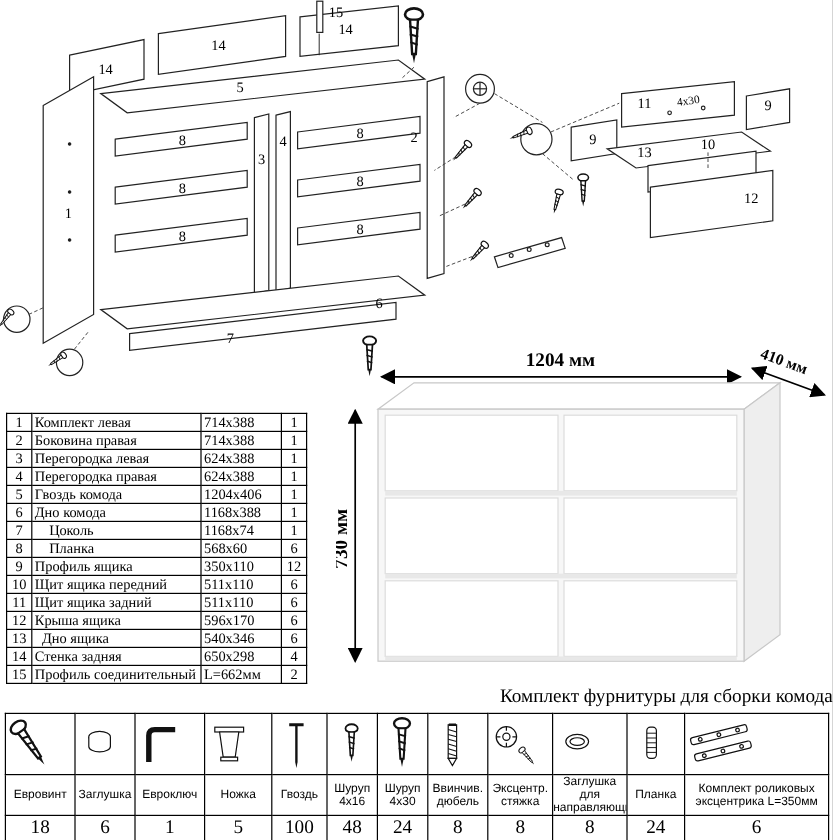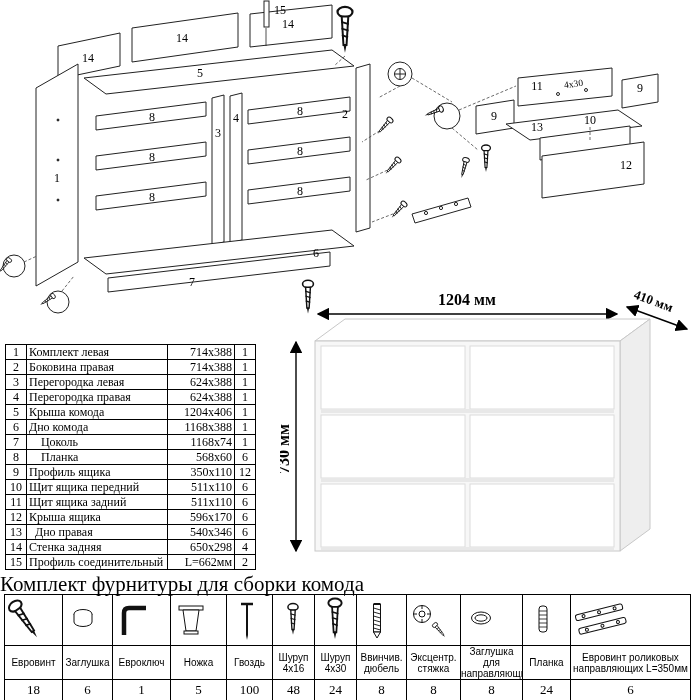--- a/index.html
+++ b/index.html
@@ -20,7 +20,7 @@
                   padding:0 2px;overflow:hidden;white-space:pre;}
   .c-num{width:16px;text-align:center}
   .c-name{width:136px}
-  .c-size{width:62px;text-align:right}
+  .c-size{width:62px;text-align:left}
   .c-qty{width:16px;text-align:center}
 
   #caption{position:absolute;left:0;top:572px;width:694px;text-align:left;

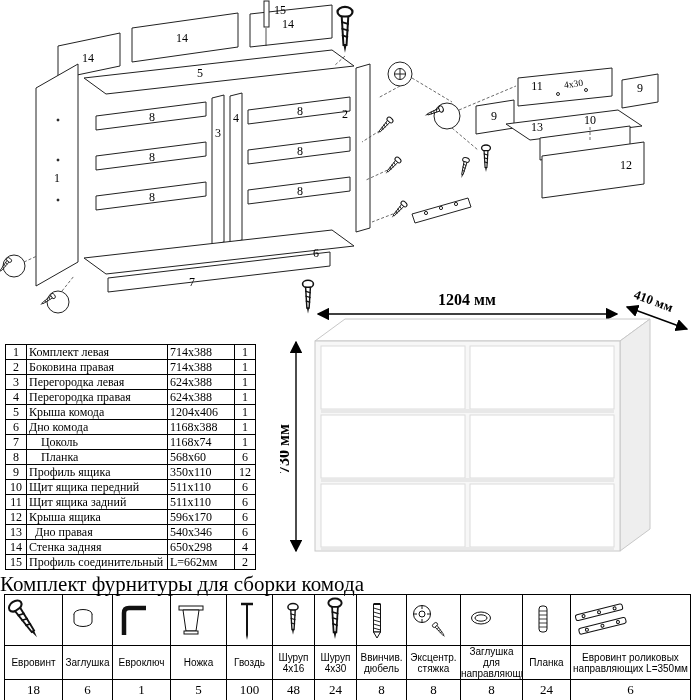--- a/index.html
+++ b/index.html
@@ -212,7 +212,7 @@
         </tr>
       <tr>
           <td class="c-num">5</td>
-          <td class="c-name">Крыша комода</td>
+          <td class="c-name">Гвоздь комода</td>
           <td class="c-size">1204x406</td>
           <td class="c-qty">1</td>
         </tr>

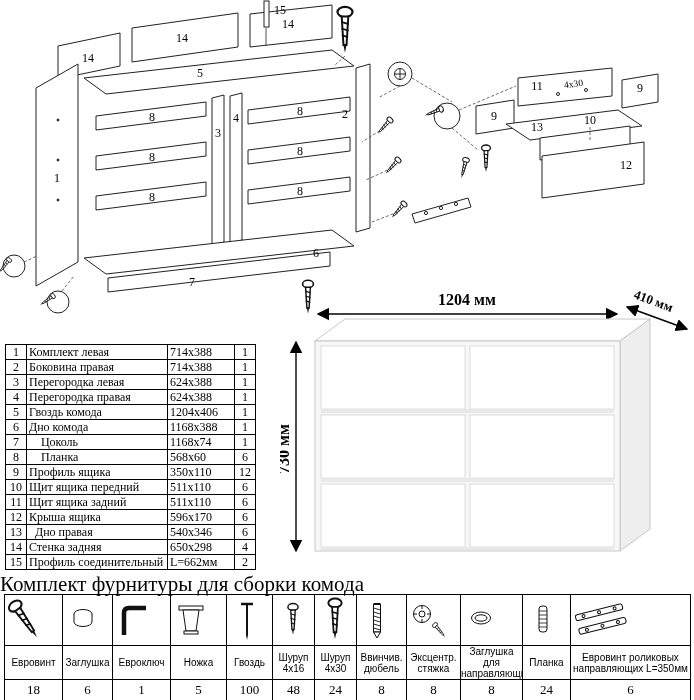--- a/index.html
+++ b/index.html
@@ -260,7 +260,7 @@
         </tr>
       <tr>
           <td class="c-num">13</td>
-          <td class="c-name">  Дно правая</td>
+          <td class="c-name">  Дно ящика</td>
           <td class="c-size">540x346</td>
           <td class="c-qty">6</td>
         </tr>

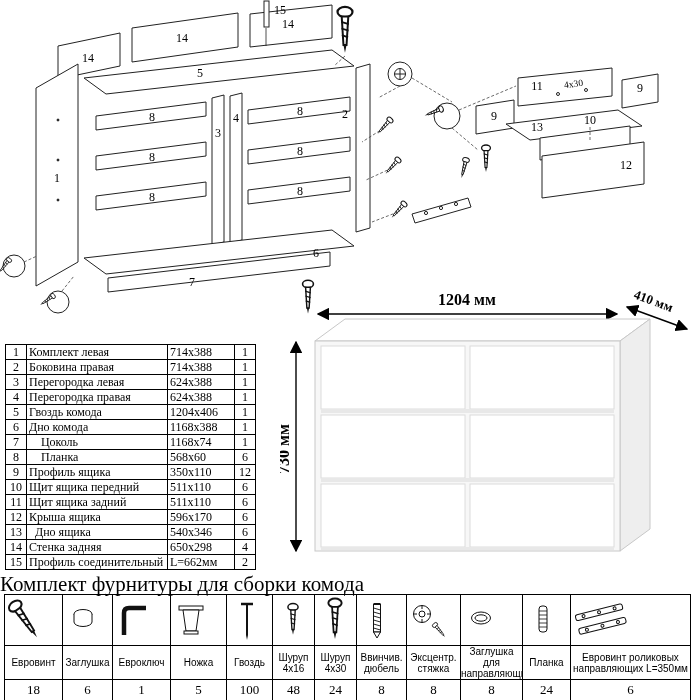--- a/index.html
+++ b/index.html
@@ -23,8 +23,8 @@
   .c-size{width:62px;text-align:left}
   .c-qty{width:16px;text-align:center}
 
-  #caption{position:absolute;left:0;top:572px;width:694px;text-align:left;
-           font-size:21px;}
+  #caption{position:absolute;left:0;top:572px;width:694px;text-align:right;
+           font-size:16px;}
 
   #hw-table{position:absolute;left:4px;top:594px;border-collapse:collapse;
             table-layout:fixed;width:686px;}

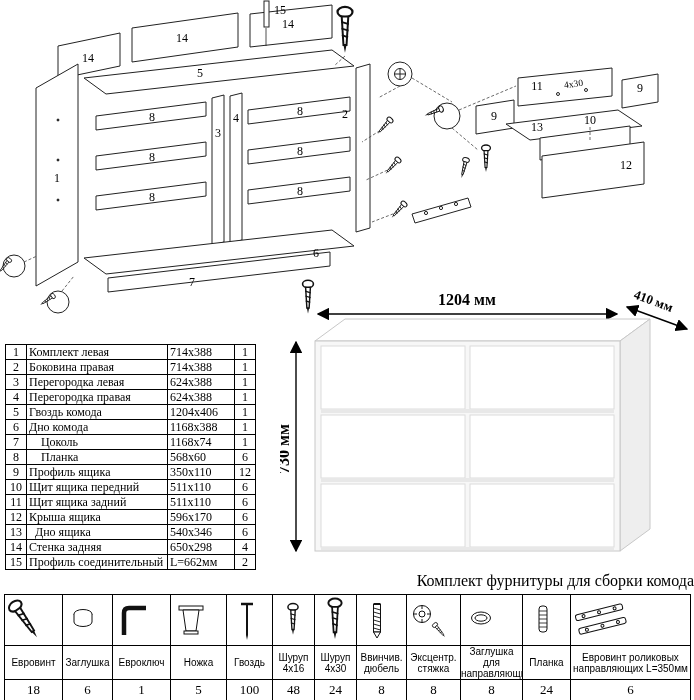--- a/index.html
+++ b/index.html
@@ -410,7 +410,7 @@
         <td class="hw-label">Эксцентр. стяжка</td>
         <td class="hw-label">Заглушка для направляющих</td>
         <td class="hw-label">Планка</td>
-        <td class="hw-label">Евровинт роликовых направляющих L=350мм</td>
+        <td class="hw-label">Комплект роликовых эксцентрика L=350мм</td>
       </tr>
       <tr>
         <td class="hw-qty">18</td>

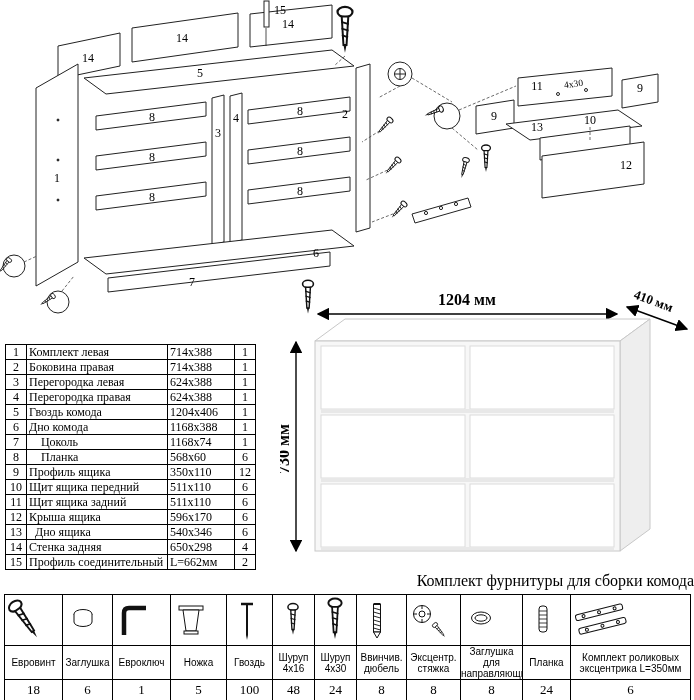--- a/index.html
+++ b/index.html
@@ -33,7 +33,7 @@
   .hw-icon{height:50px}
   .hw-label{font-size:10px;line-height:11px;height:30px;
             font-family:"Liberation Sans",sans-serif;padding:0 1px;}
-  .hw-qty{font-size:13px;height:20px}
+  .hw-qty{font-size:16px;height:20px}
 </style>
 </head>
 <body>

